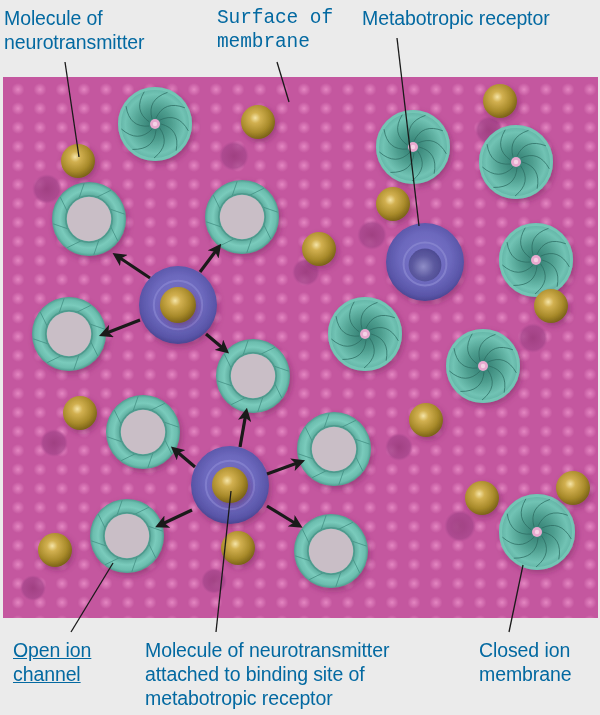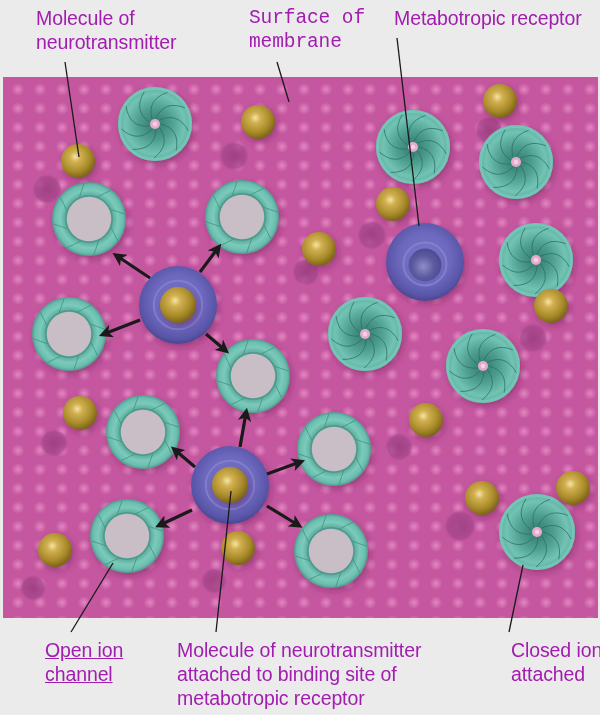--- a/index.html
+++ b/index.html
@@ -13,10 +13,9 @@
     position: absolute;
     font-size: 19.5px;
     line-height: 24px;
-    color: #a21caf;
+    color: #0369a1;
     white-space: pre;
     letter-spacing: -0.1px;
-    margin-left: 32px;
   }
   #membrane {
     position: absolute;

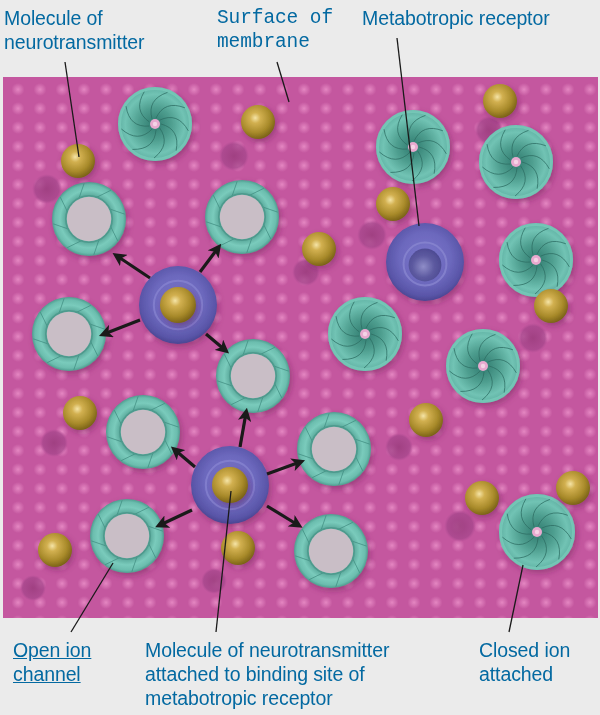--- a/index.html
+++ b/index.html
@@ -44,7 +44,7 @@
 attached to binding site of
 metabotropic receptor</div>
 <div class="label" style="left:479px; top:638px;">Closed ion
-attached</div>
+membrane</div>
 
 <div id="membrane"></div>
 

